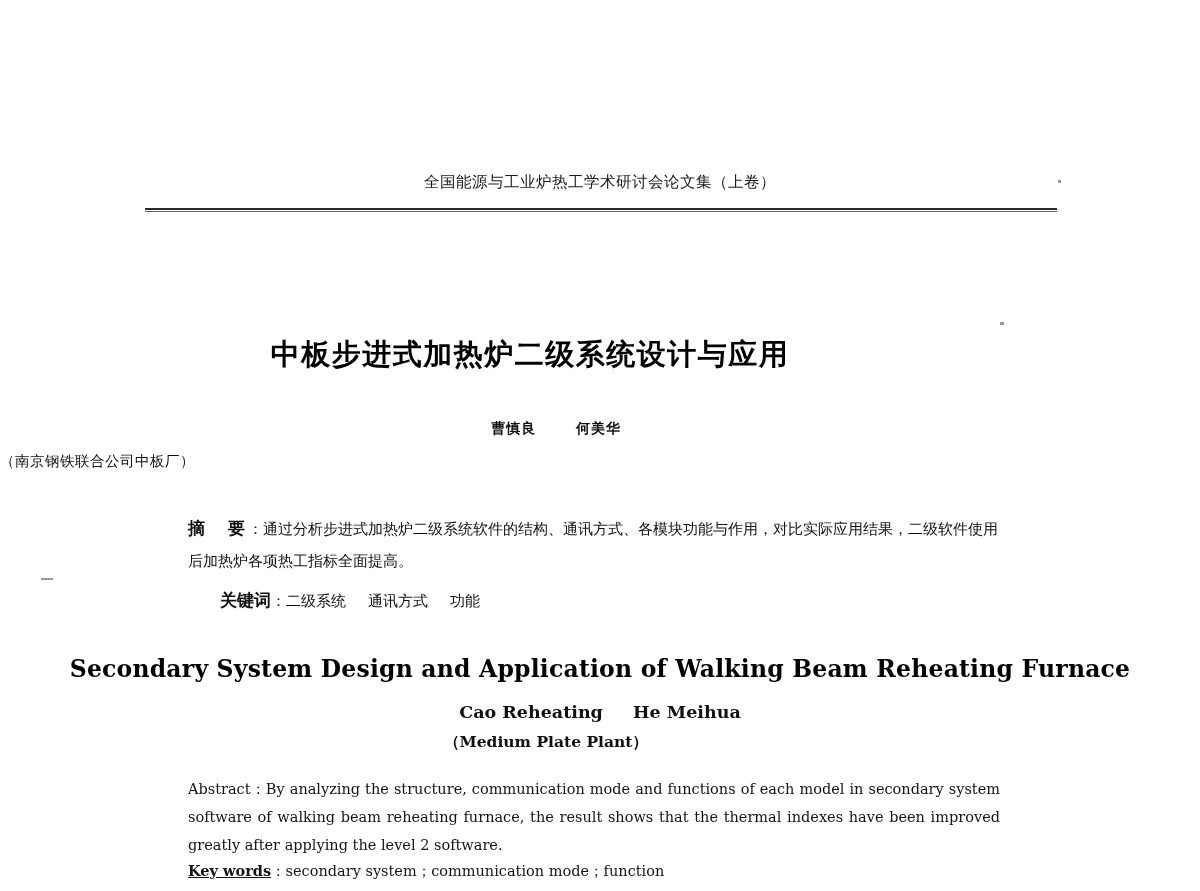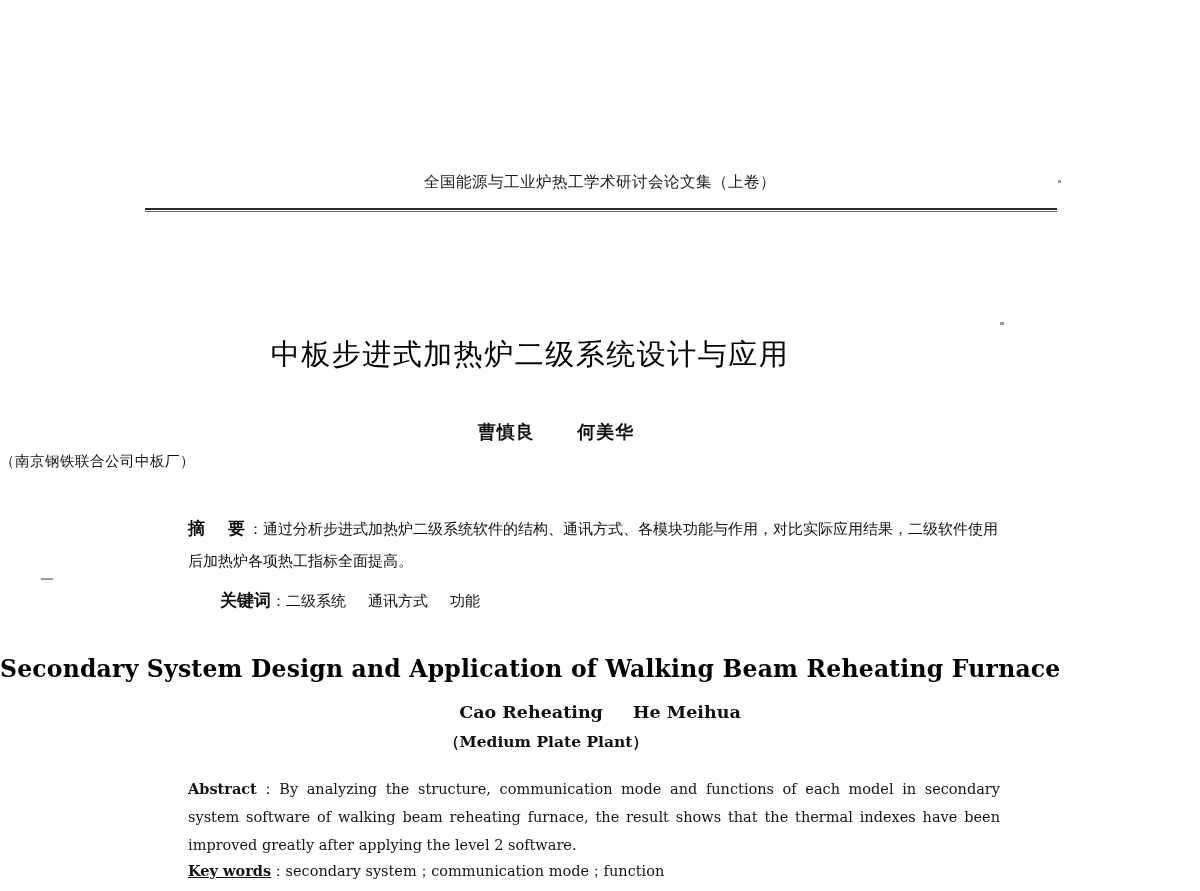--- a/index.html
+++ b/index.html
@@ -62,7 +62,7 @@
     width: 1060px;
     text-align: center;
     font-family: "DejaVu Sans", sans-serif;
-    font-weight: normal;
+    font-weight: bold;
     font-size: 29px;
     letter-spacing: 1.5px;
     color: #000000;

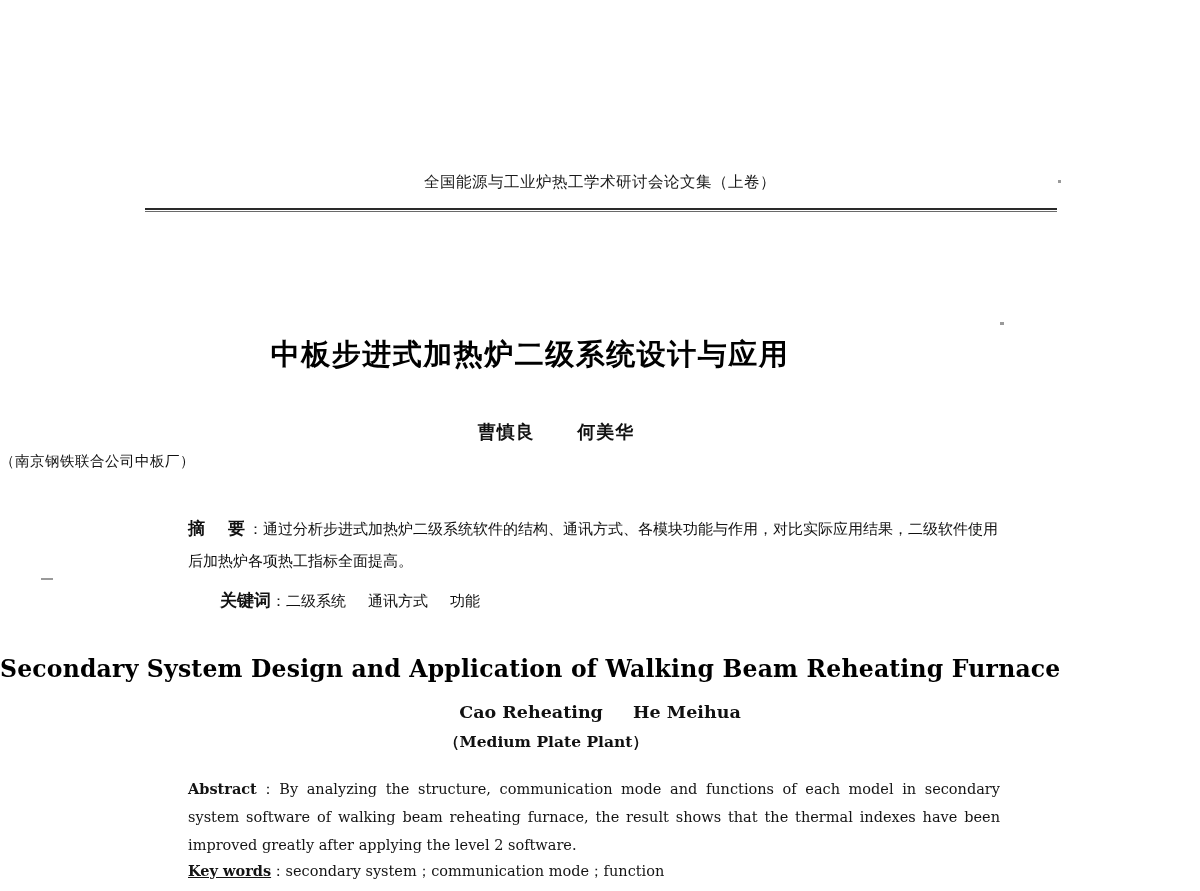--- a/index.html
+++ b/index.html
@@ -75,7 +75,7 @@
     width: 1112px;
     text-align: center;
     font-family: "DejaVu Sans", sans-serif;
-    font-size: 18px;
+    font-size: 14px;
     font-weight: bold;
     letter-spacing: 1px;
     color: #111111;

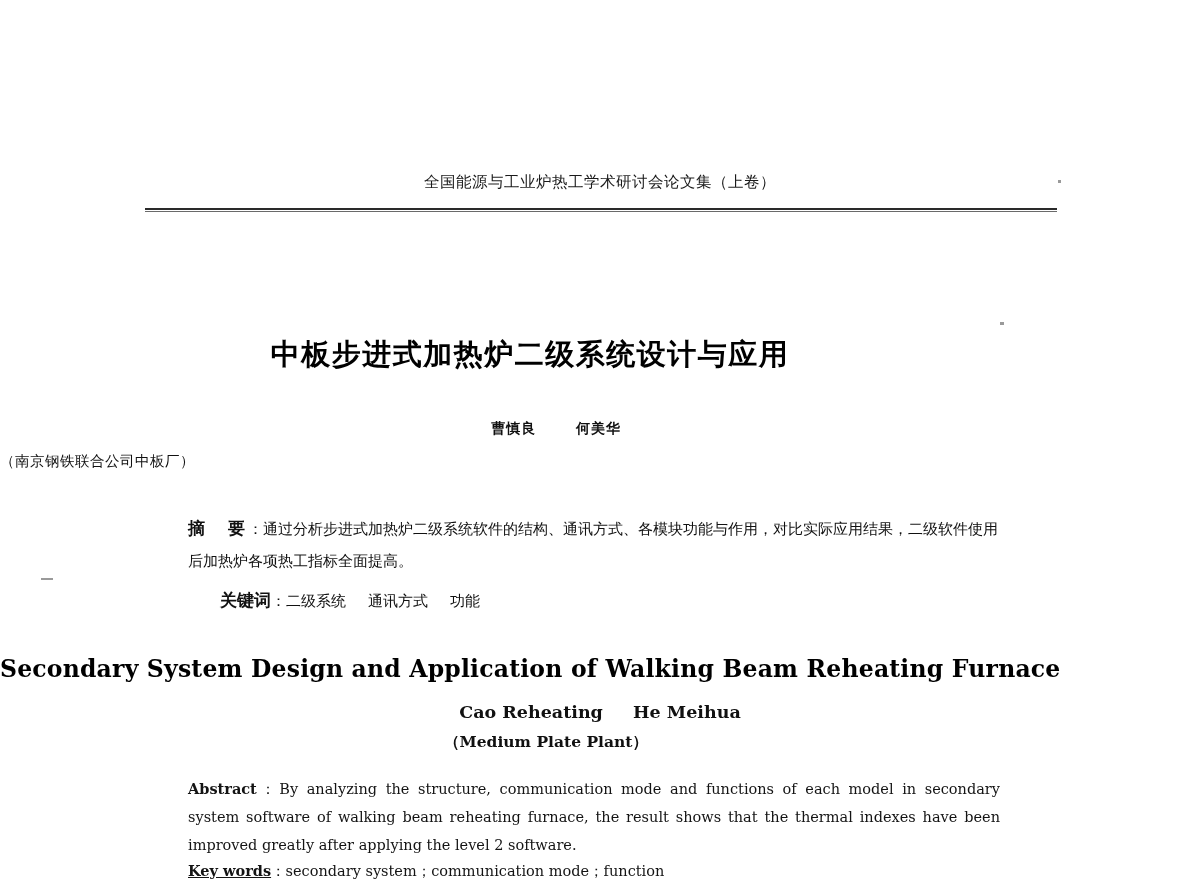--- a/index.html
+++ b/index.html
@@ -138,6 +138,7 @@
     top: 655px;
     left: 0;
     width: 1200px;
+    text-align: center;
     font-family: "DejaVu Serif", serif;
     font-weight: bold;
     font-size: 23.5px;

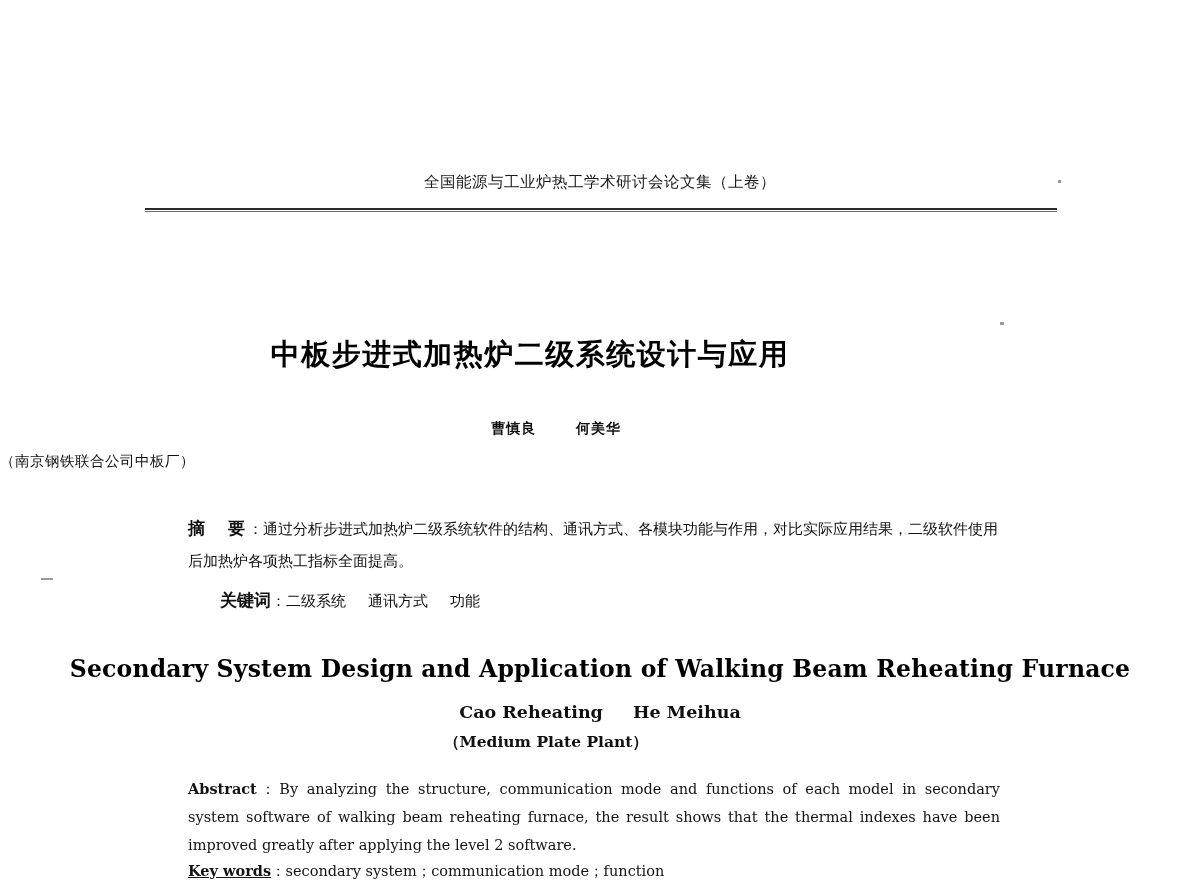--- a/index.html
+++ b/index.html
@@ -185,7 +185,7 @@
     color: #141414;
   }
   .en-abstract .lbl {
-    font-weight: bold;
+    font-weight: normal;
   }
   .en-keywords {
     position: absolute;

